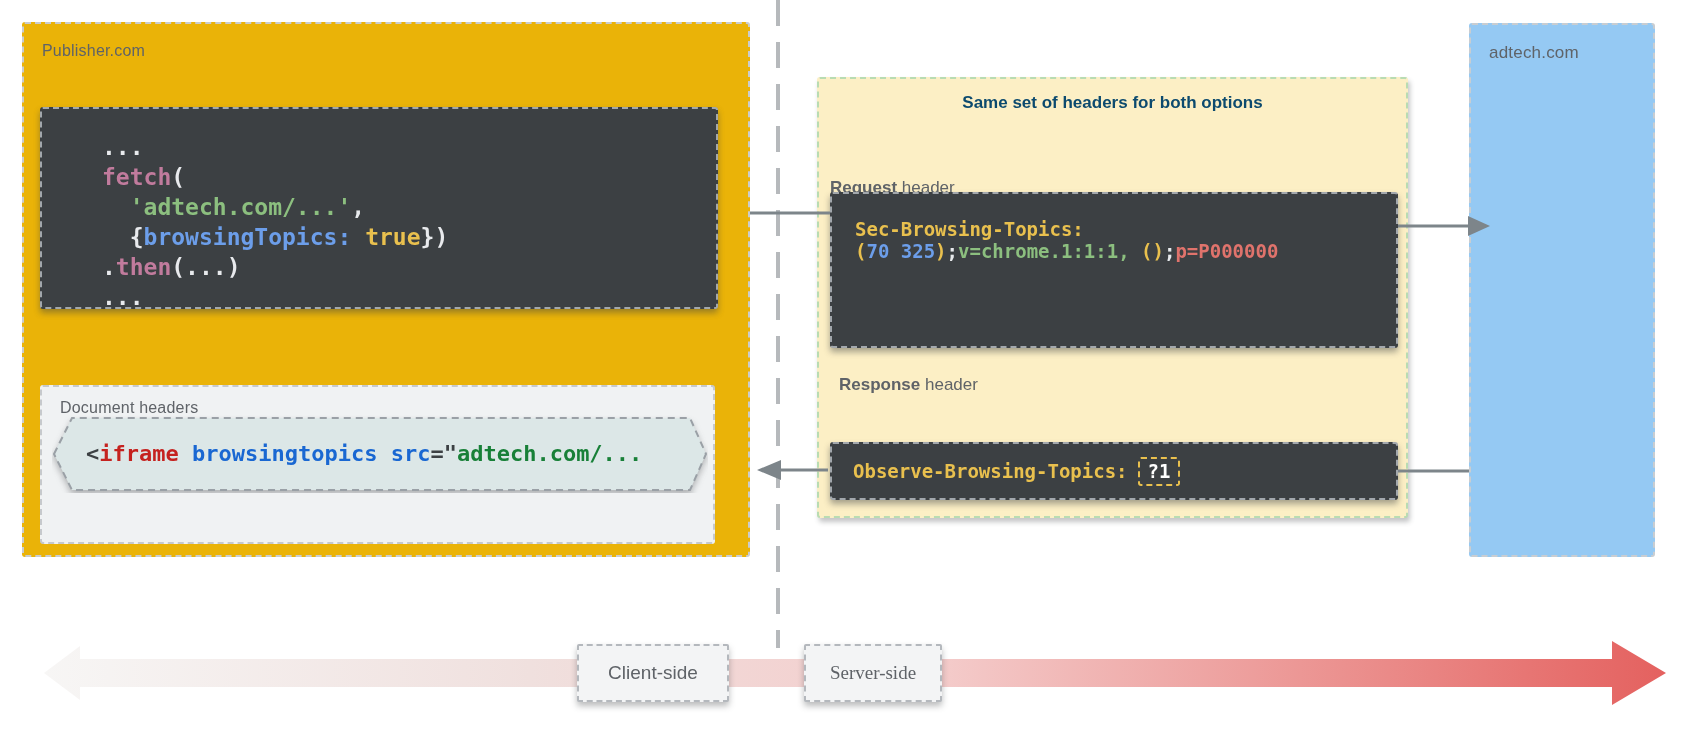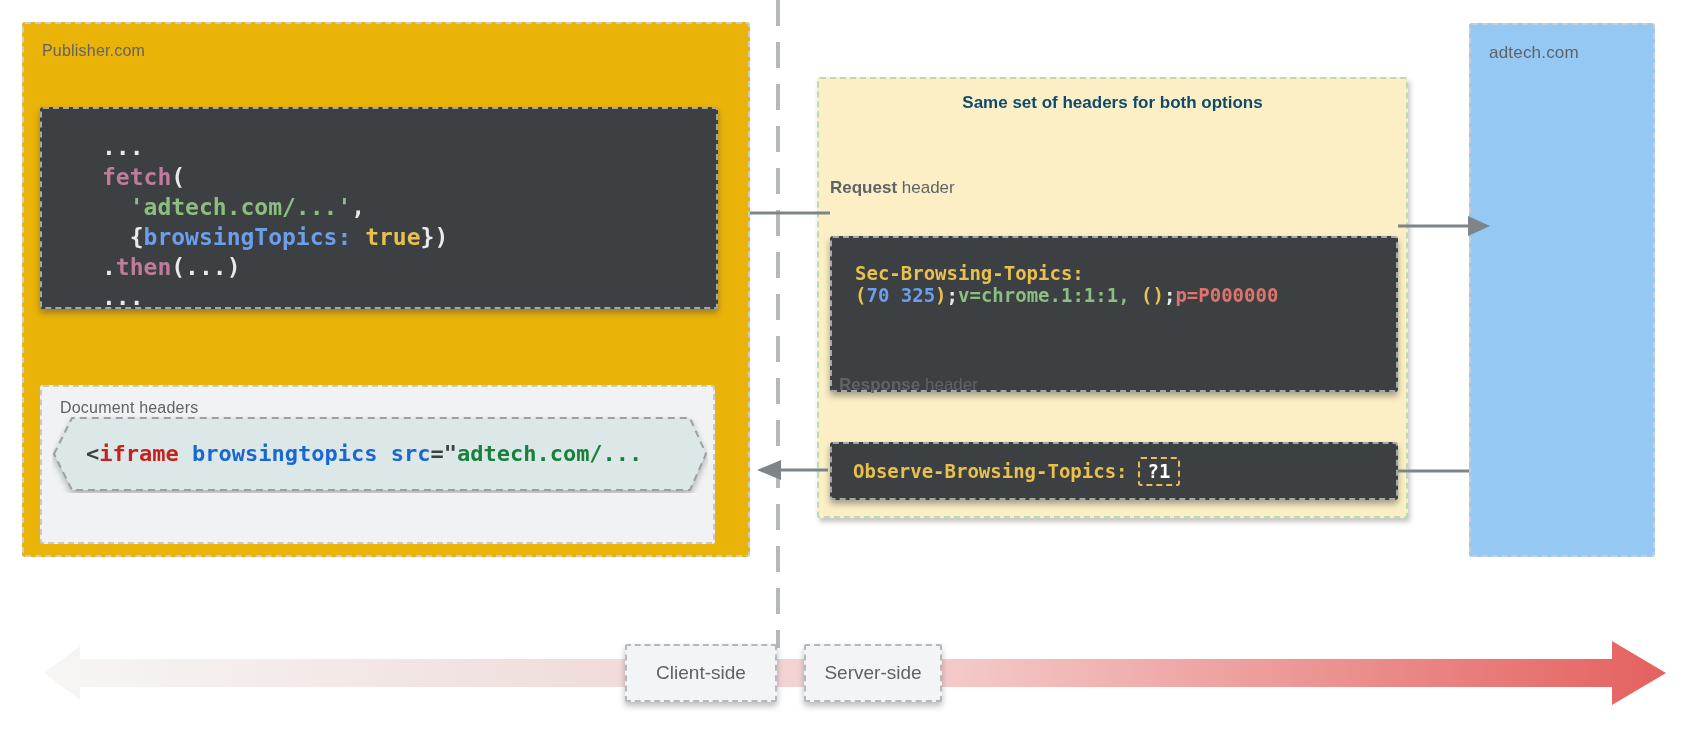--- a/index.html
+++ b/index.html
@@ -28,7 +28,7 @@
                  box-shadow:2px 4px 5px rgba(60,64,67,.3);}
   .hp-title{left:0;top:14px;width:100%;text-align:center;font-size:17px;font-weight:700;color:#0c4a6e;}
   .hp-sublabel{font-size:17px;color:#5f6368;}
-  .req-block{left:11px;top:113px;width:568px;height:156px;padding:24px 0 0 23px;margin-top:44px;}
+  .req-block{left:11px;top:113px;width:568px;height:156px;padding:24px 0 0 23px;}
   .resp-block{left:11px;top:363px;width:568px;height:58px;display:flex;align-items:center;padding-left:21px;}
   .badge{display:inline-block;margin-left:10px;padding:1px 8px 2px 8px;border:2px dashed #e9c04e;
          border-radius:3px;color:#ffffff;}

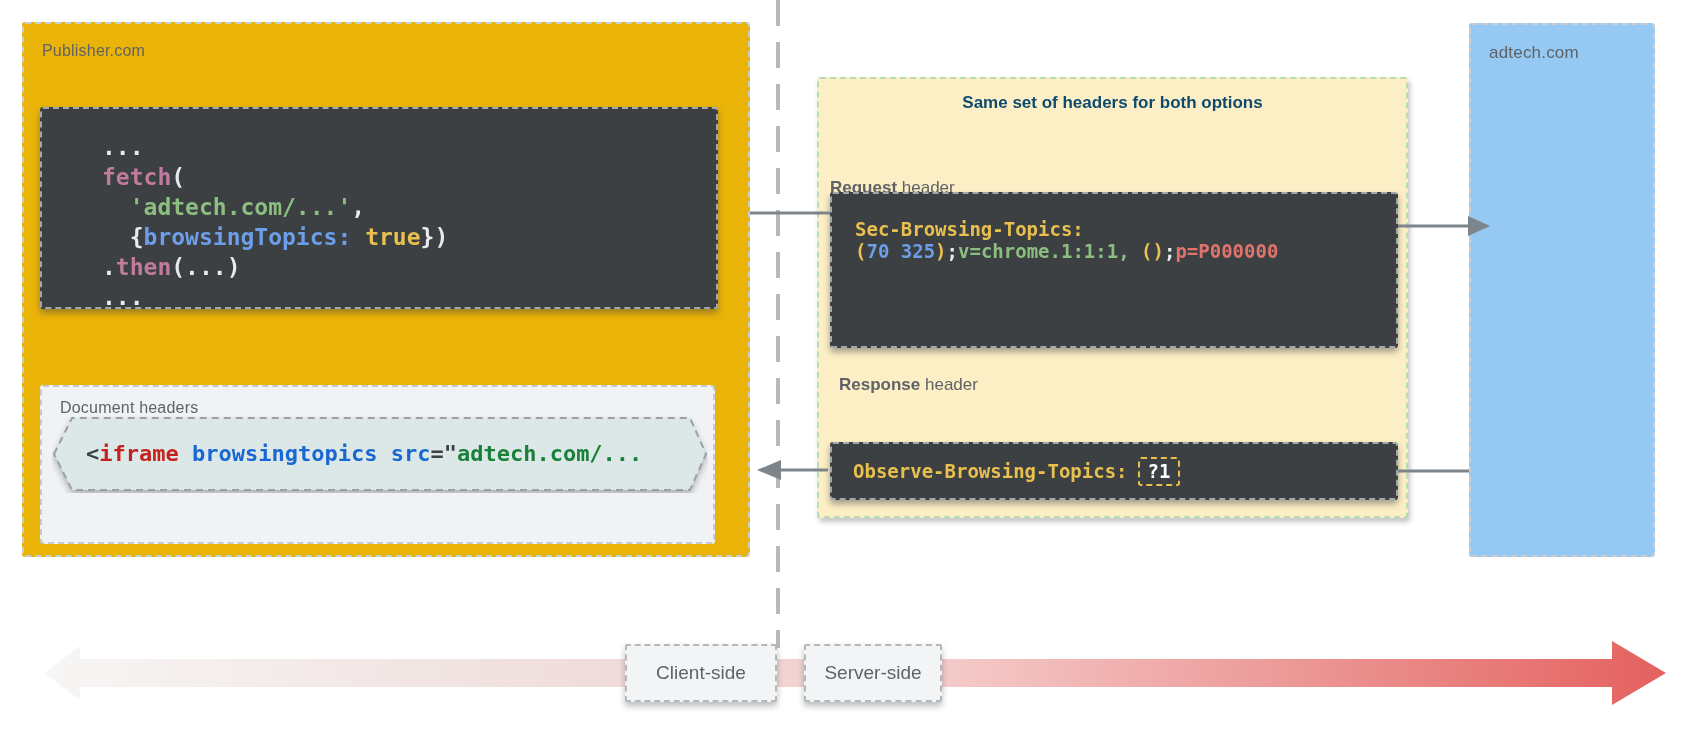--- a/index.html
+++ b/index.html
@@ -39,7 +39,7 @@
               box-shadow:0 4px 6px rgba(60,64,67,.35);box-sizing:border-box;
               display:flex;align-items:center;justify-content:center;
               font-size:19px;color:#5f6368;z-index:4;}
-  .client-label{left:577px;top:644px;width:152px;height:58px;margin-left:48px;}
+  .client-label{left:577px;top:644px;width:152px;height:58px;}
   .server-label{left:804px;top:644px;width:138px;height:58px;}
   .overlay-svg{left:0;top:0;z-index:3;pointer-events:none;}
   .under{z-index:2;}

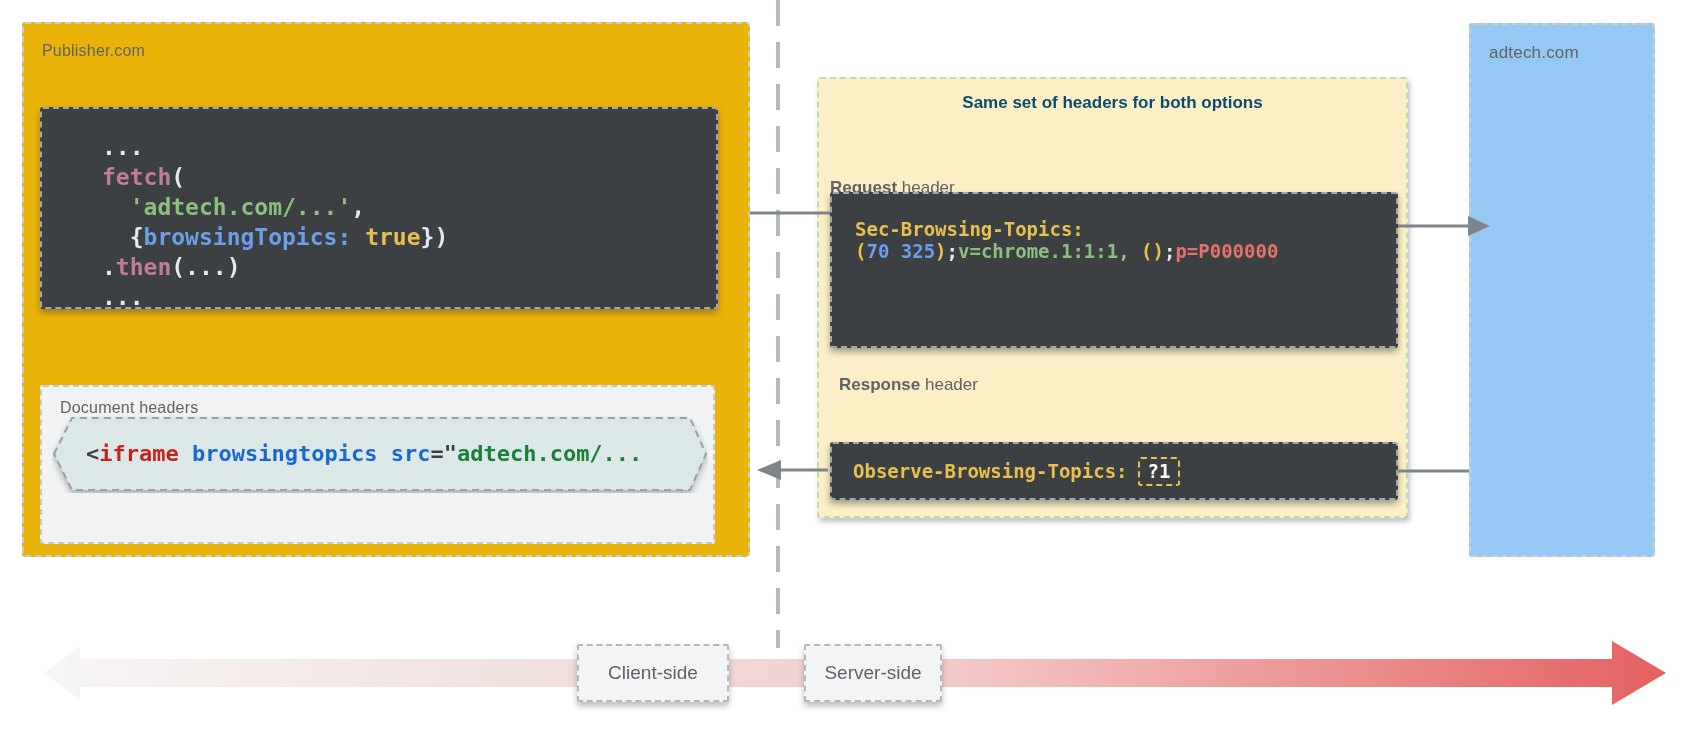--- a/index.html
+++ b/index.html
@@ -40,7 +40,7 @@
               display:flex;align-items:center;justify-content:center;
               font-size:19px;color:#5f6368;z-index:4;}
   .client-label{left:577px;top:644px;width:152px;height:58px;}
-  .server-label{left:804px;top:644px;width:138px;height:58px;}
+  .server-label{left:804px;top:644px;width:138px;height:58px;font-family:Liberation Serif, serif;}
   .overlay-svg{left:0;top:0;z-index:3;pointer-events:none;}
   .under{z-index:2;}
 </style>

